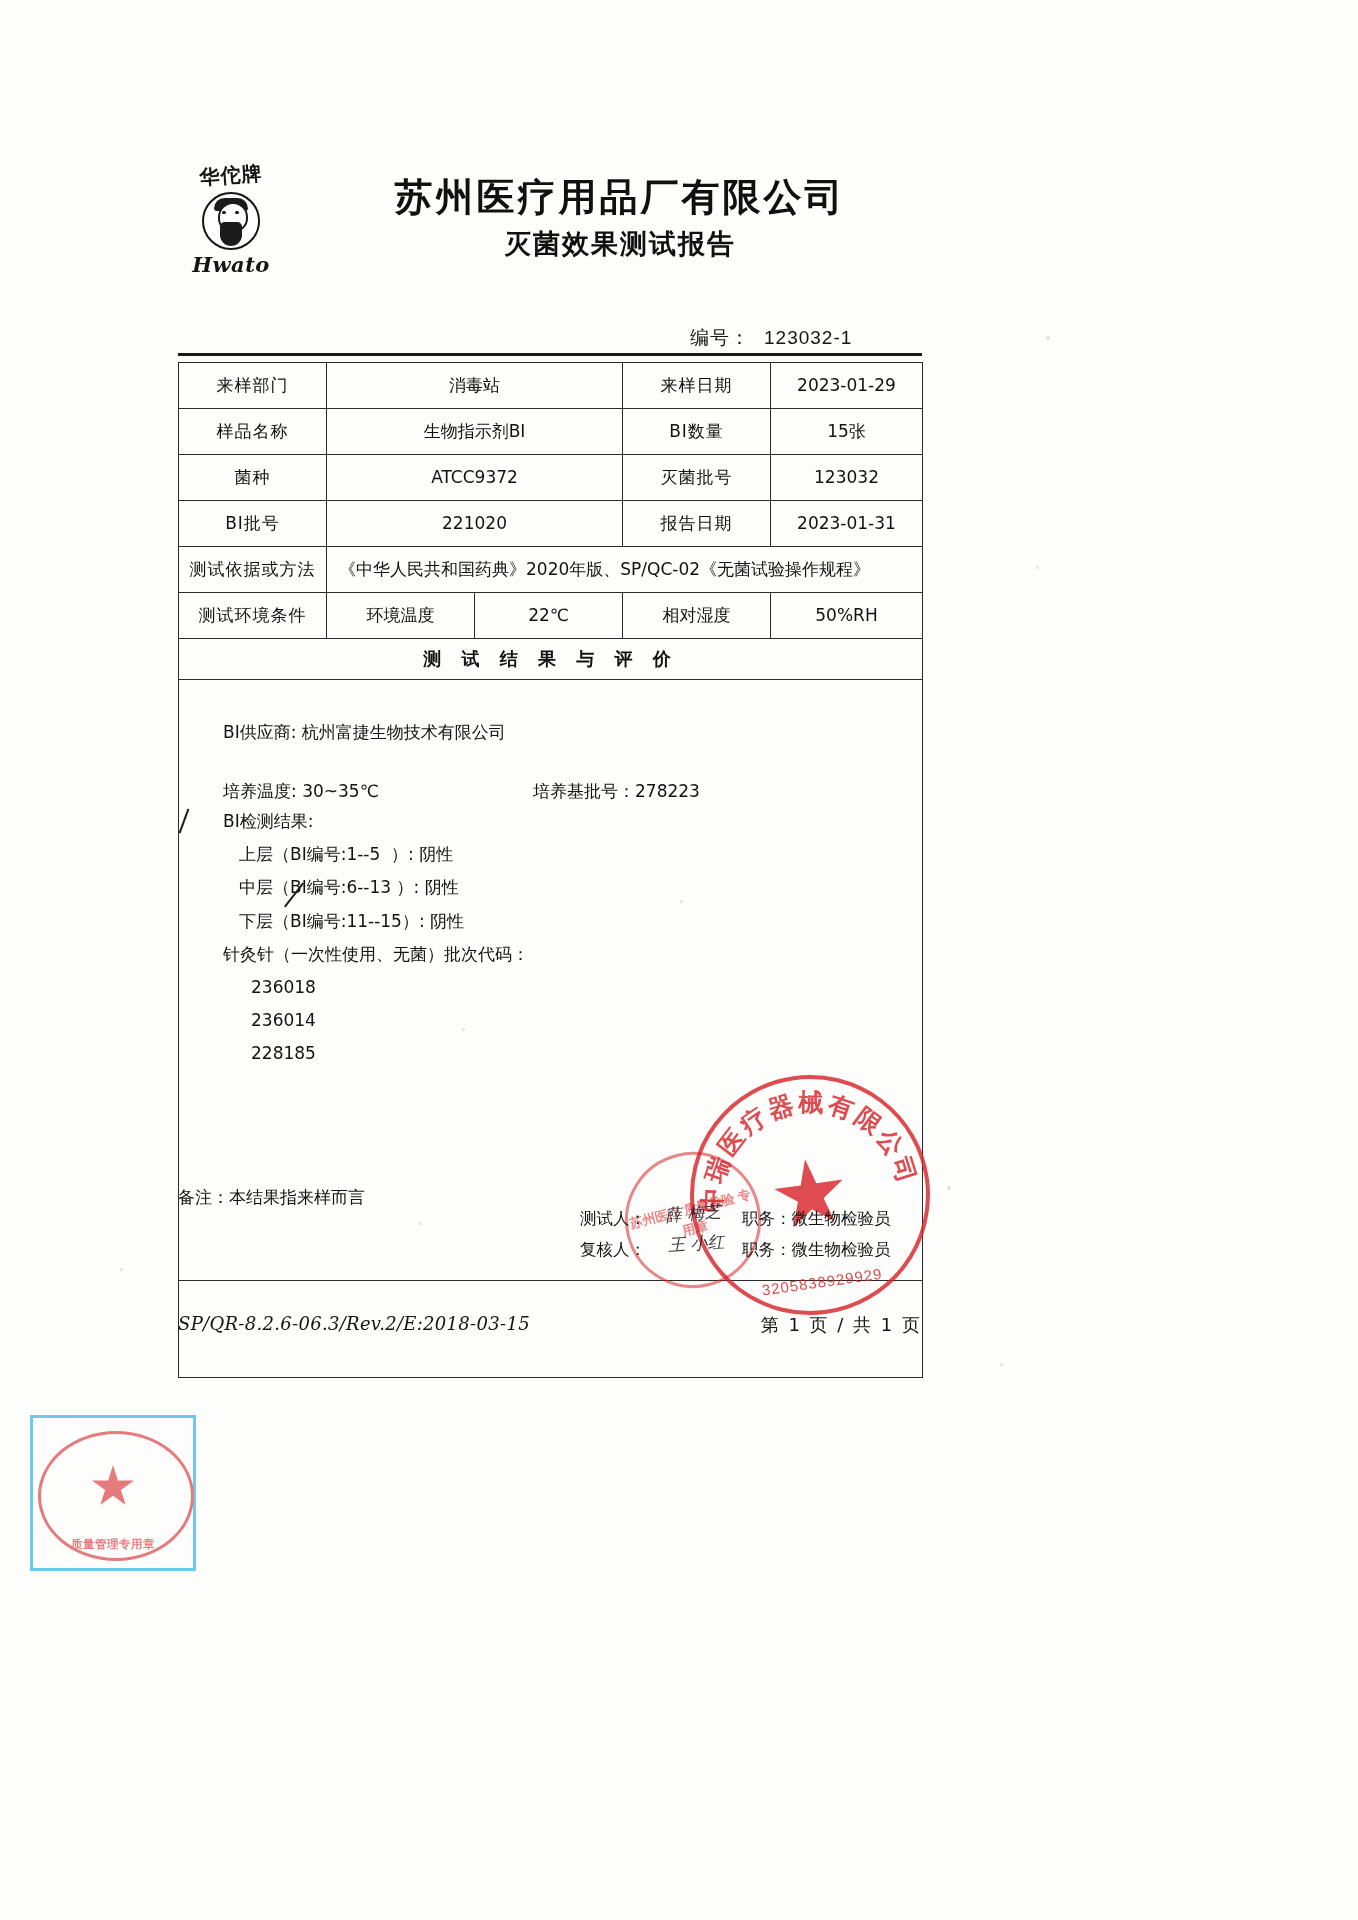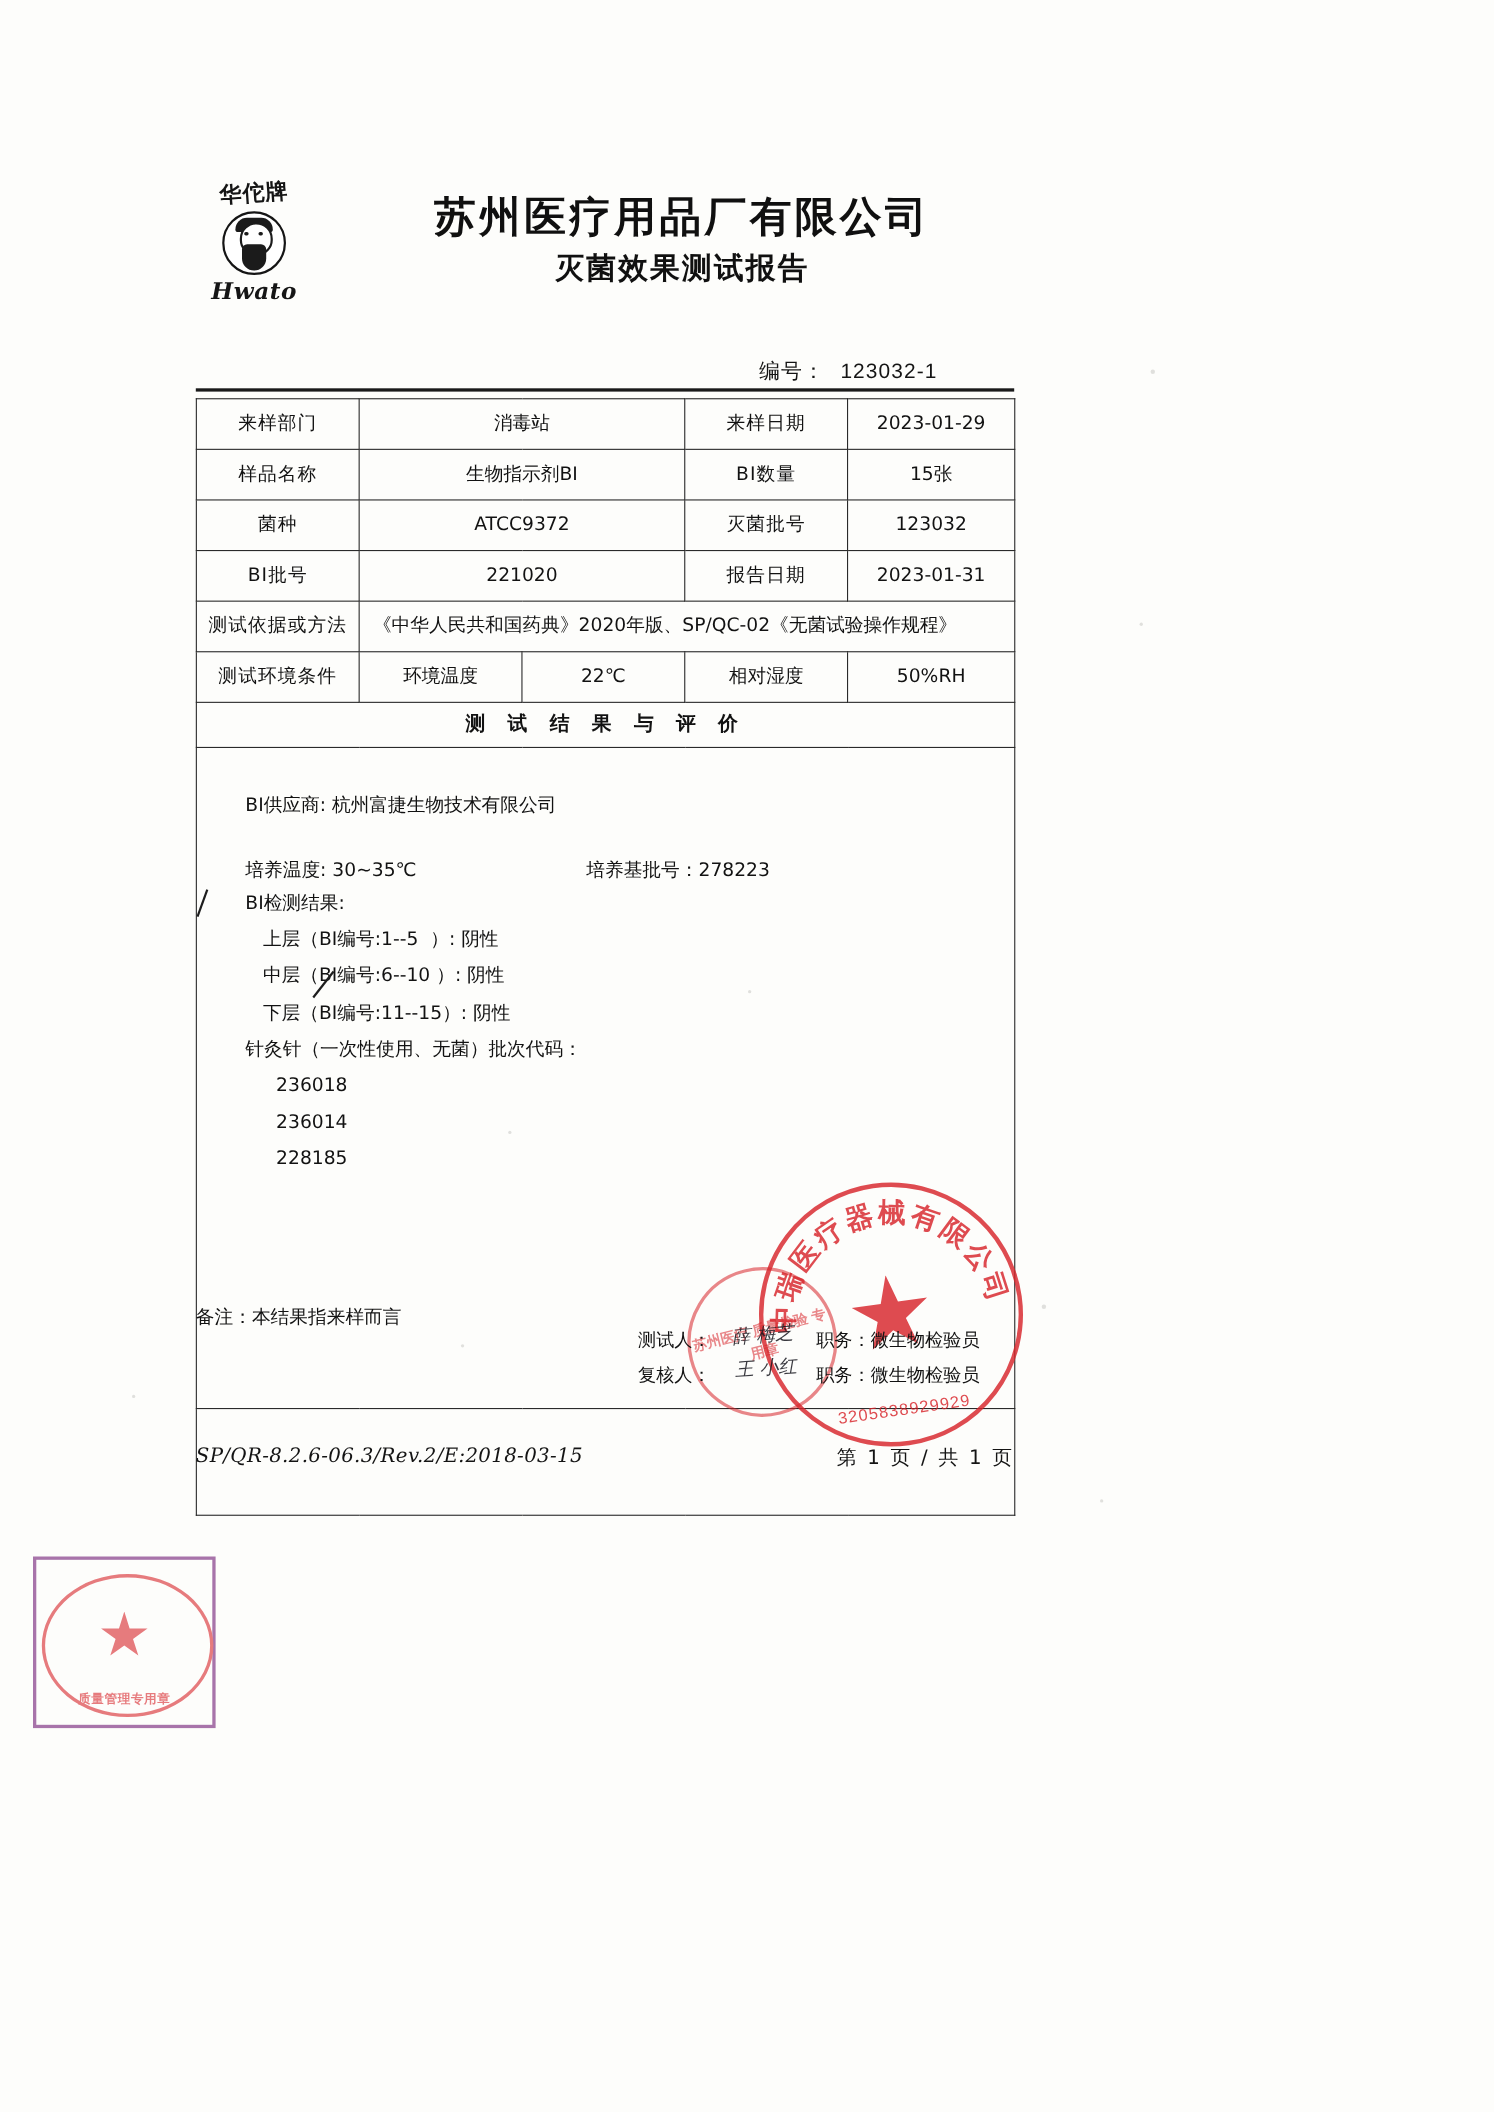--- a/index.html
+++ b/index.html
@@ -484,7 +484,7 @@
             </div>
             <div>BI检测结果:</div>
             <div class="indent1 nowrap">上层（BI编号:1--5  ）: 阴性</div>
-            <div class="indent1 nowrap">中层（BI编号:6--10 ）: 阴性</div>
+            <div class="indent1 nowrap">中层（BI编号:6--13 ）: 阴性</div>
             <div class="indent1 nowrap">下层（BI编号:11--15）: 阴性</div>
             <div>针灸针（一次性使用、无菌）批次代码：</div>
             <div class="indent2">236018</div>

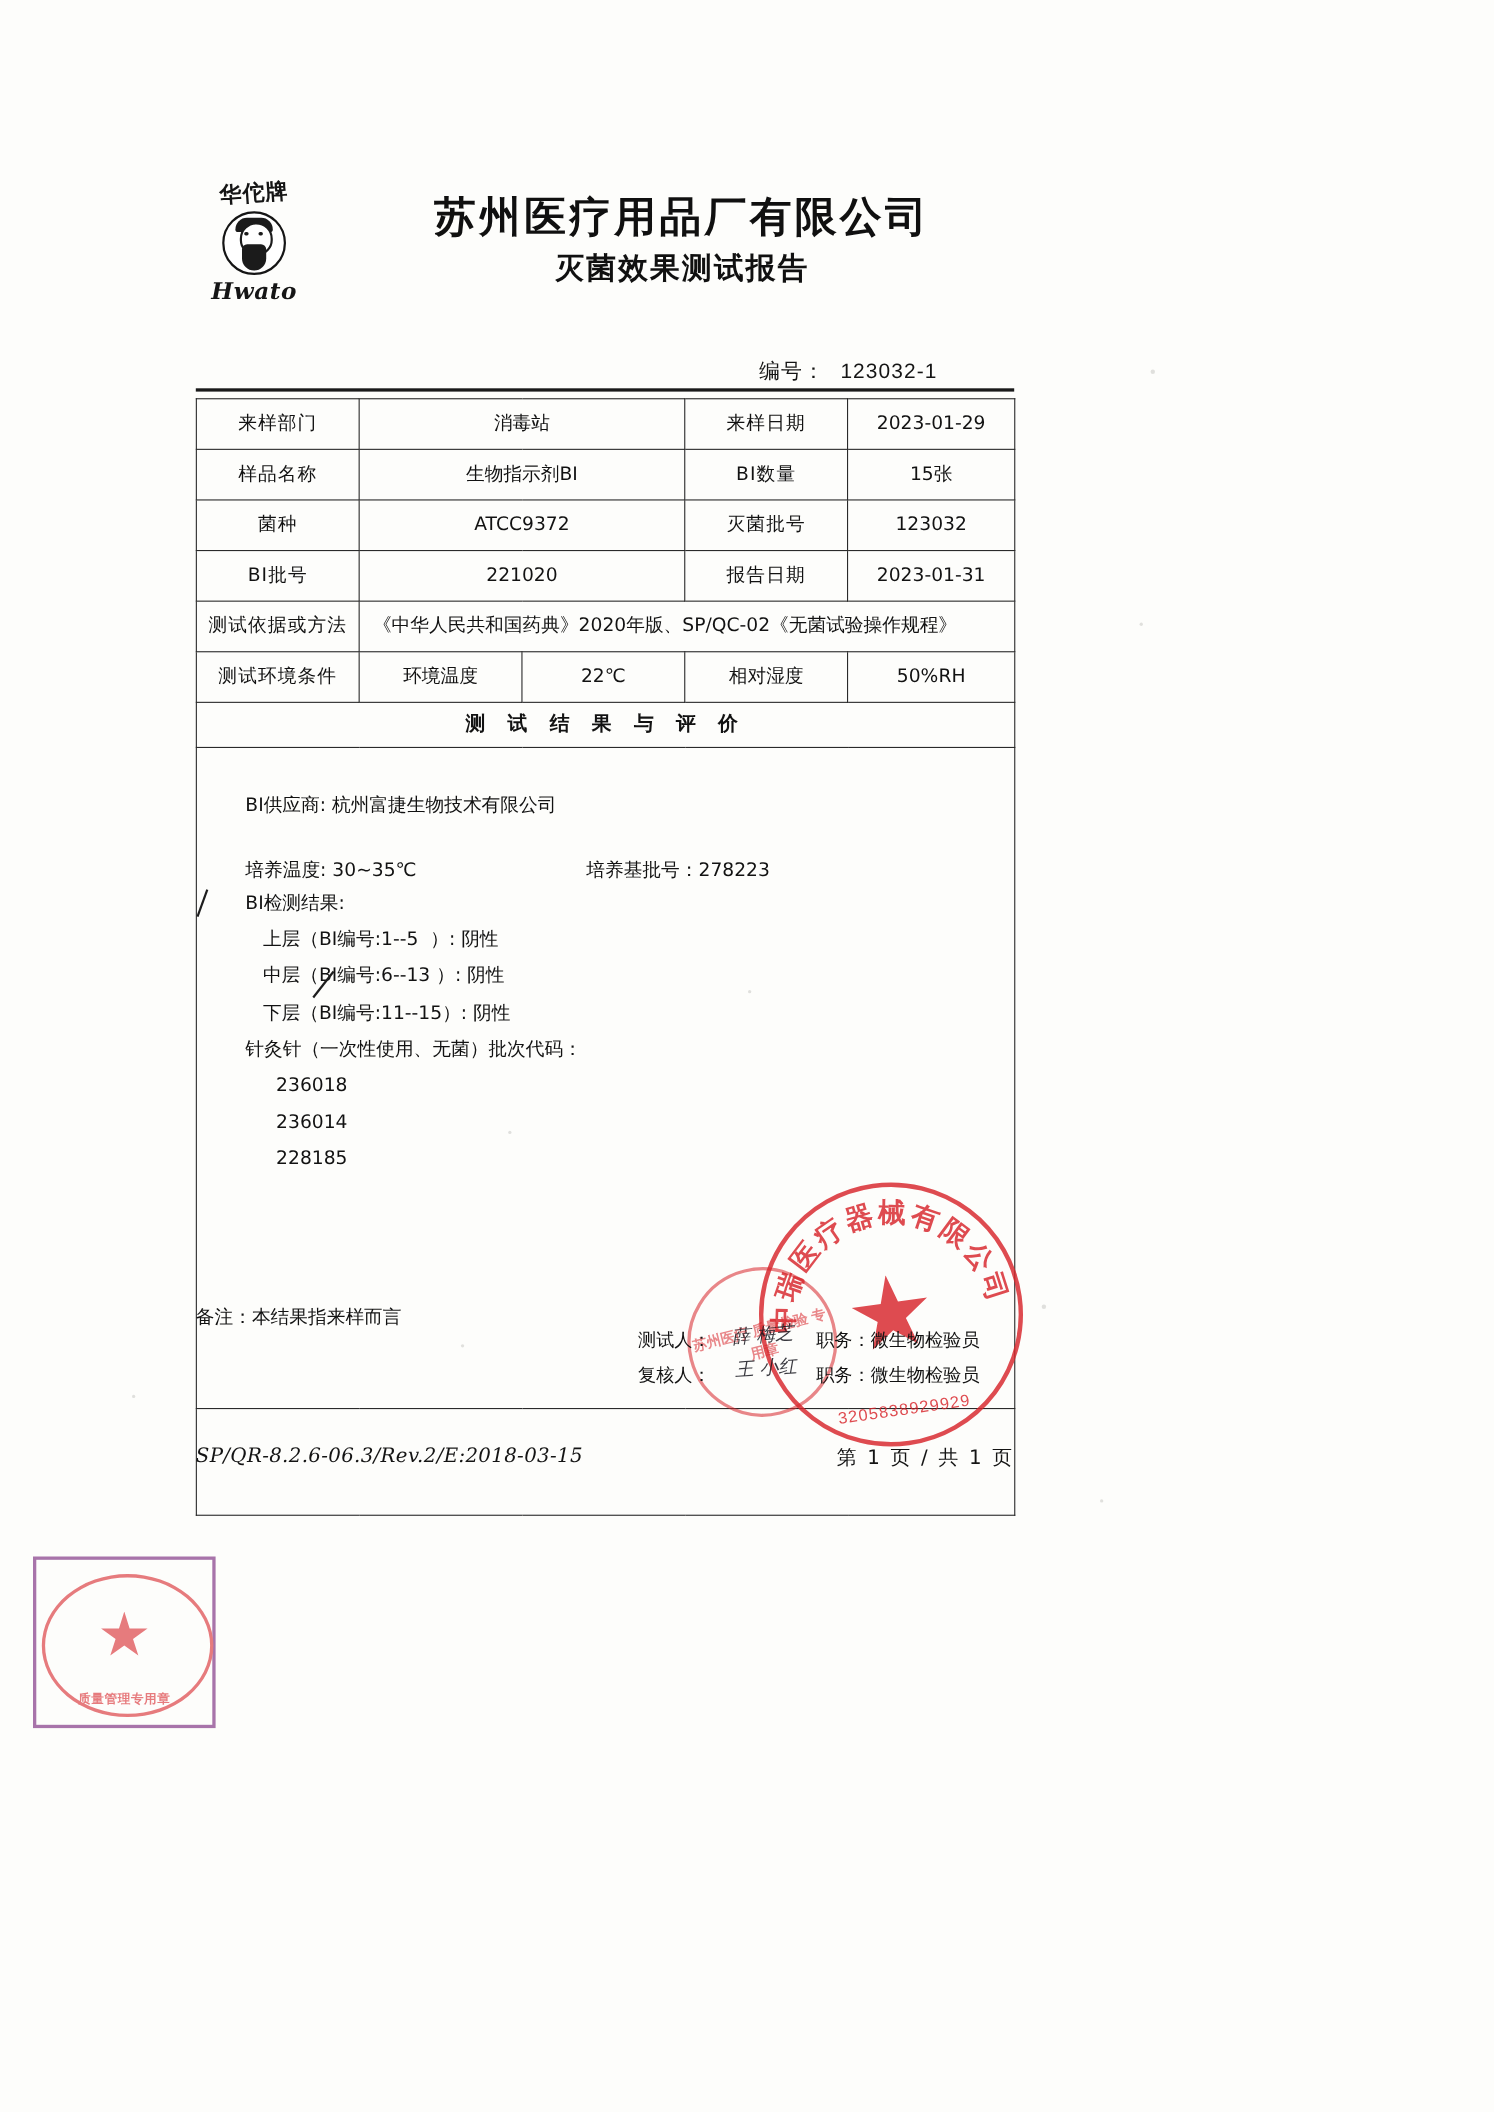--- a/index.html
+++ b/index.html
@@ -339,7 +339,7 @@
     top: 1415px;
     width: 160px;
     height: 150px;
-    border: 3px solid #701a75;
+    border: 3px solid #0ea5e9;
     color: #d8252b;
     opacity: .6;
     z-index: 2;

